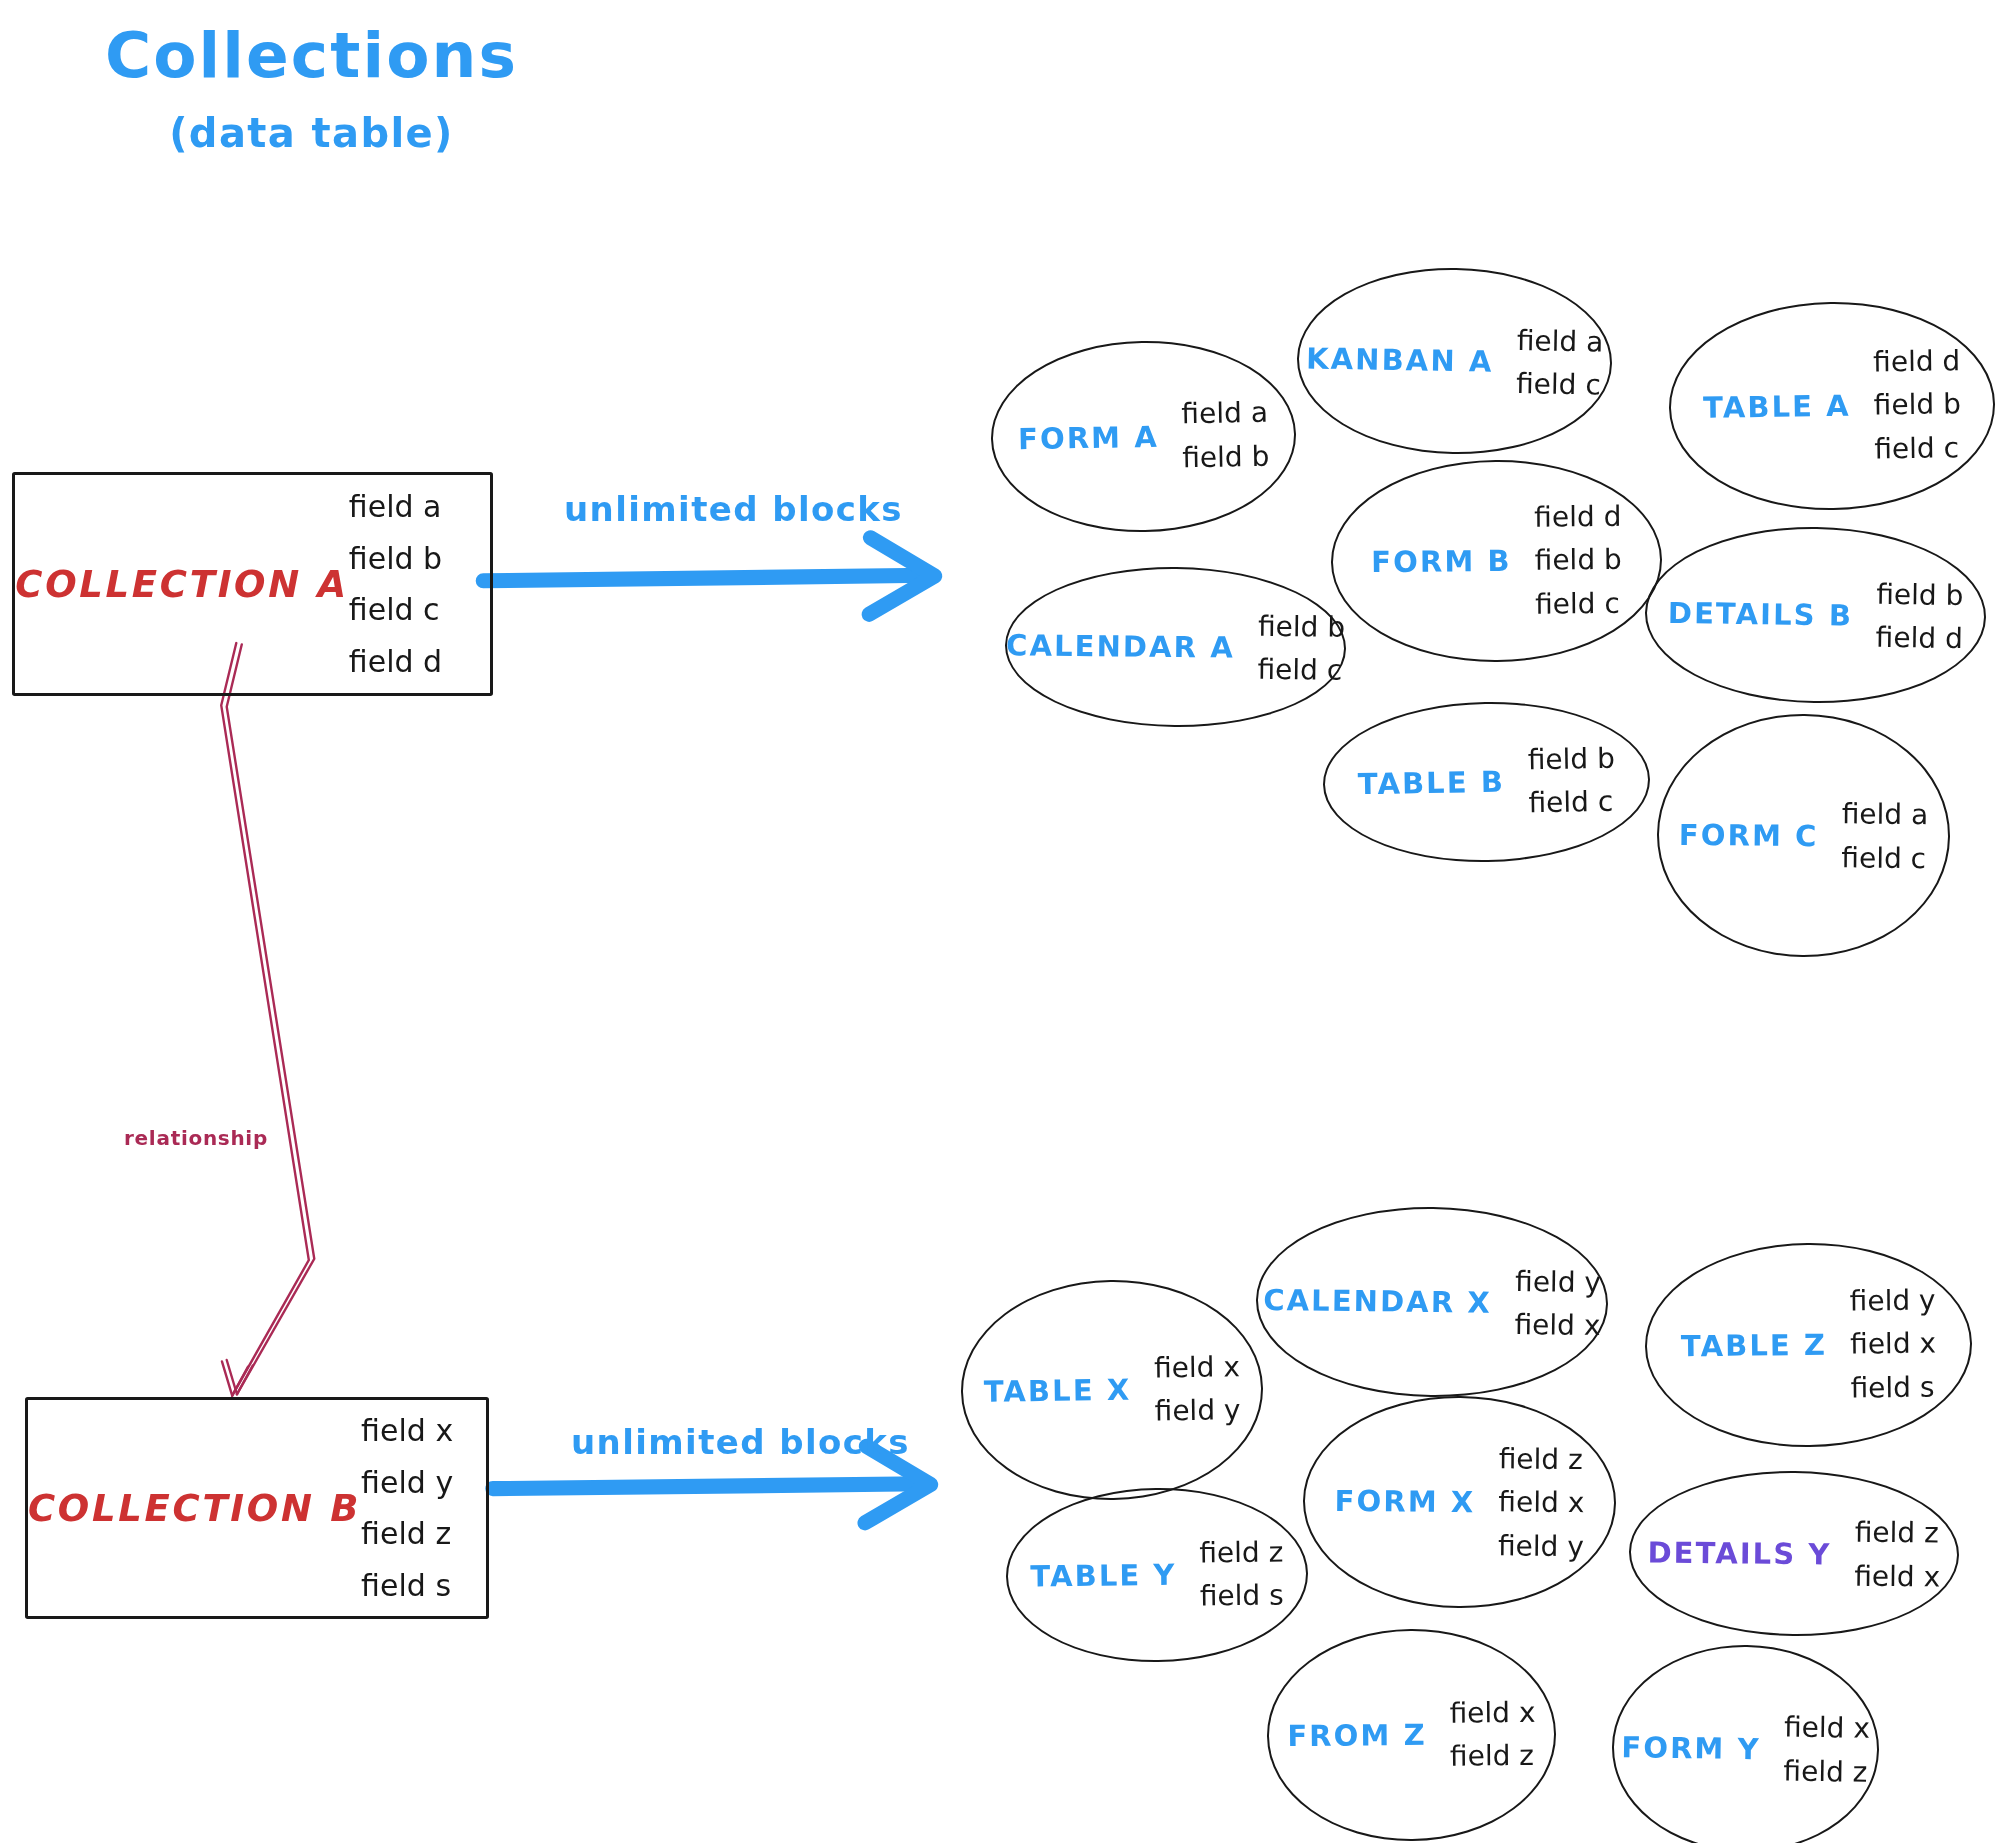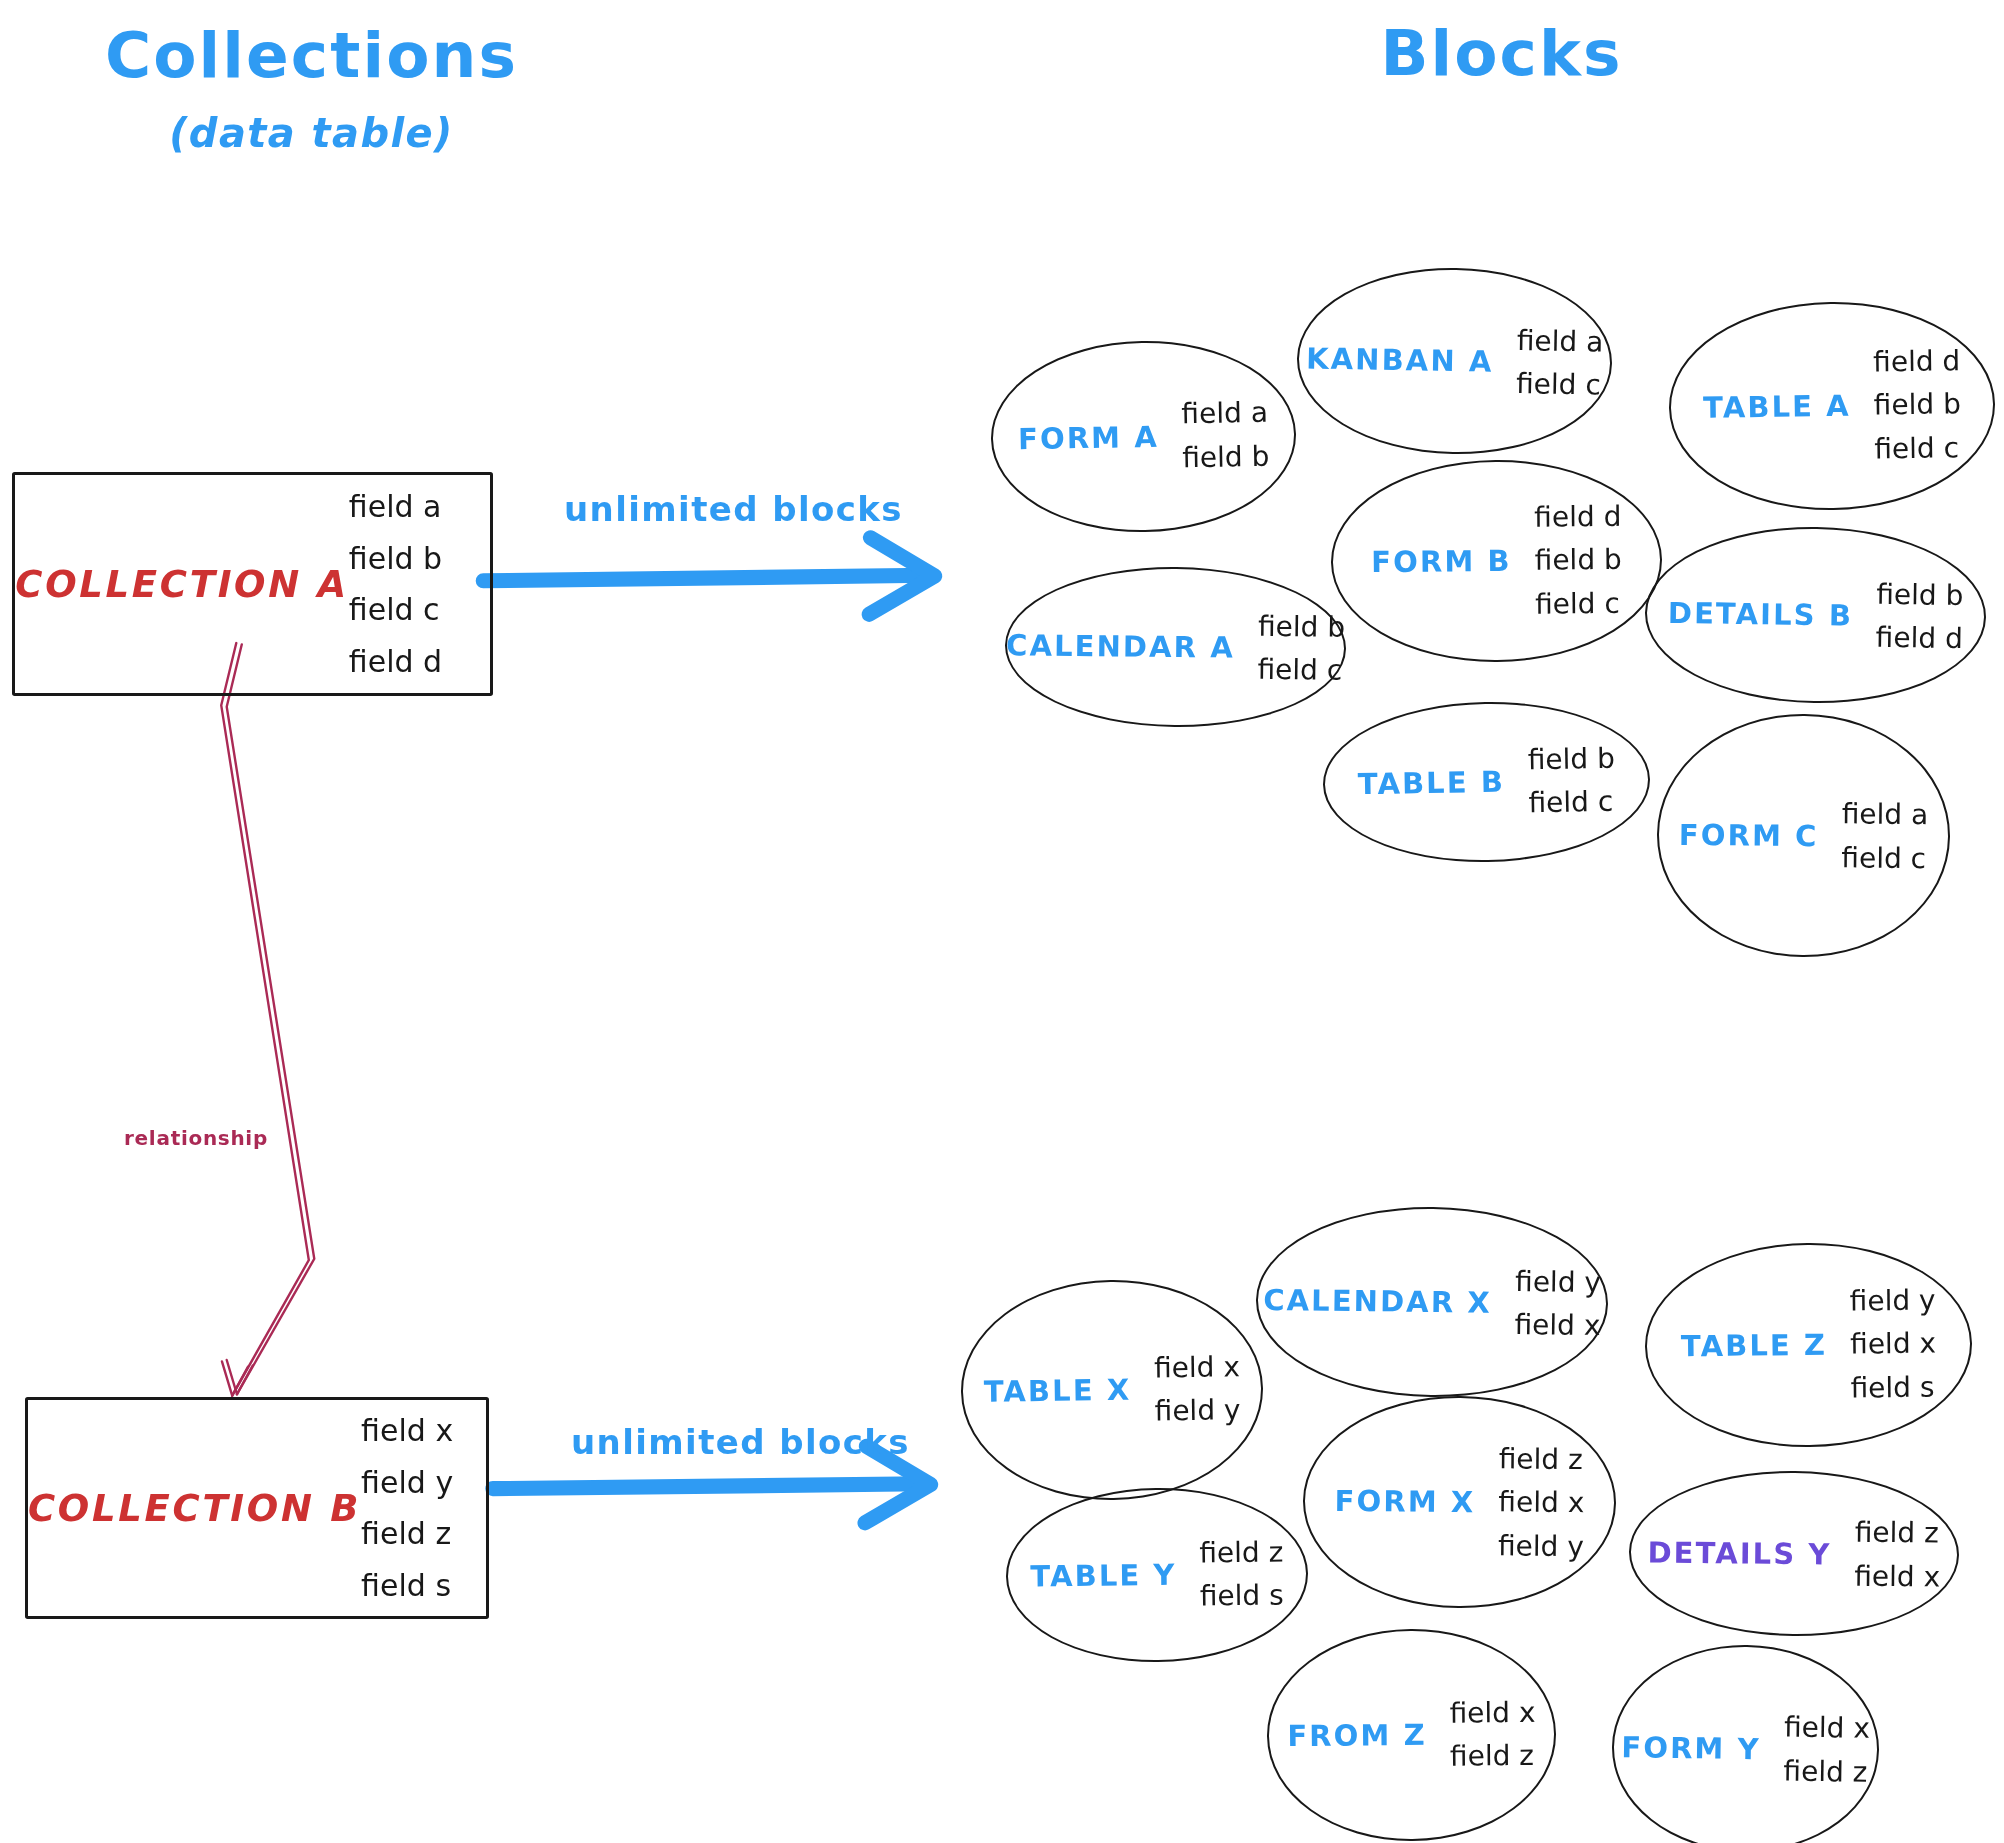--- a/index.html
+++ b/index.html
@@ -81,7 +81,6 @@
   <span class="col-sub">(data table)</span>
 </div>
 <div class="col-head" style="left:1269px;top:17px;width:465px;">
-  <span class="col-title">Blocks</span>
 </div>
 
 <div class="box" style="left:12.3px;top:472px;width:475px;height:218px;">

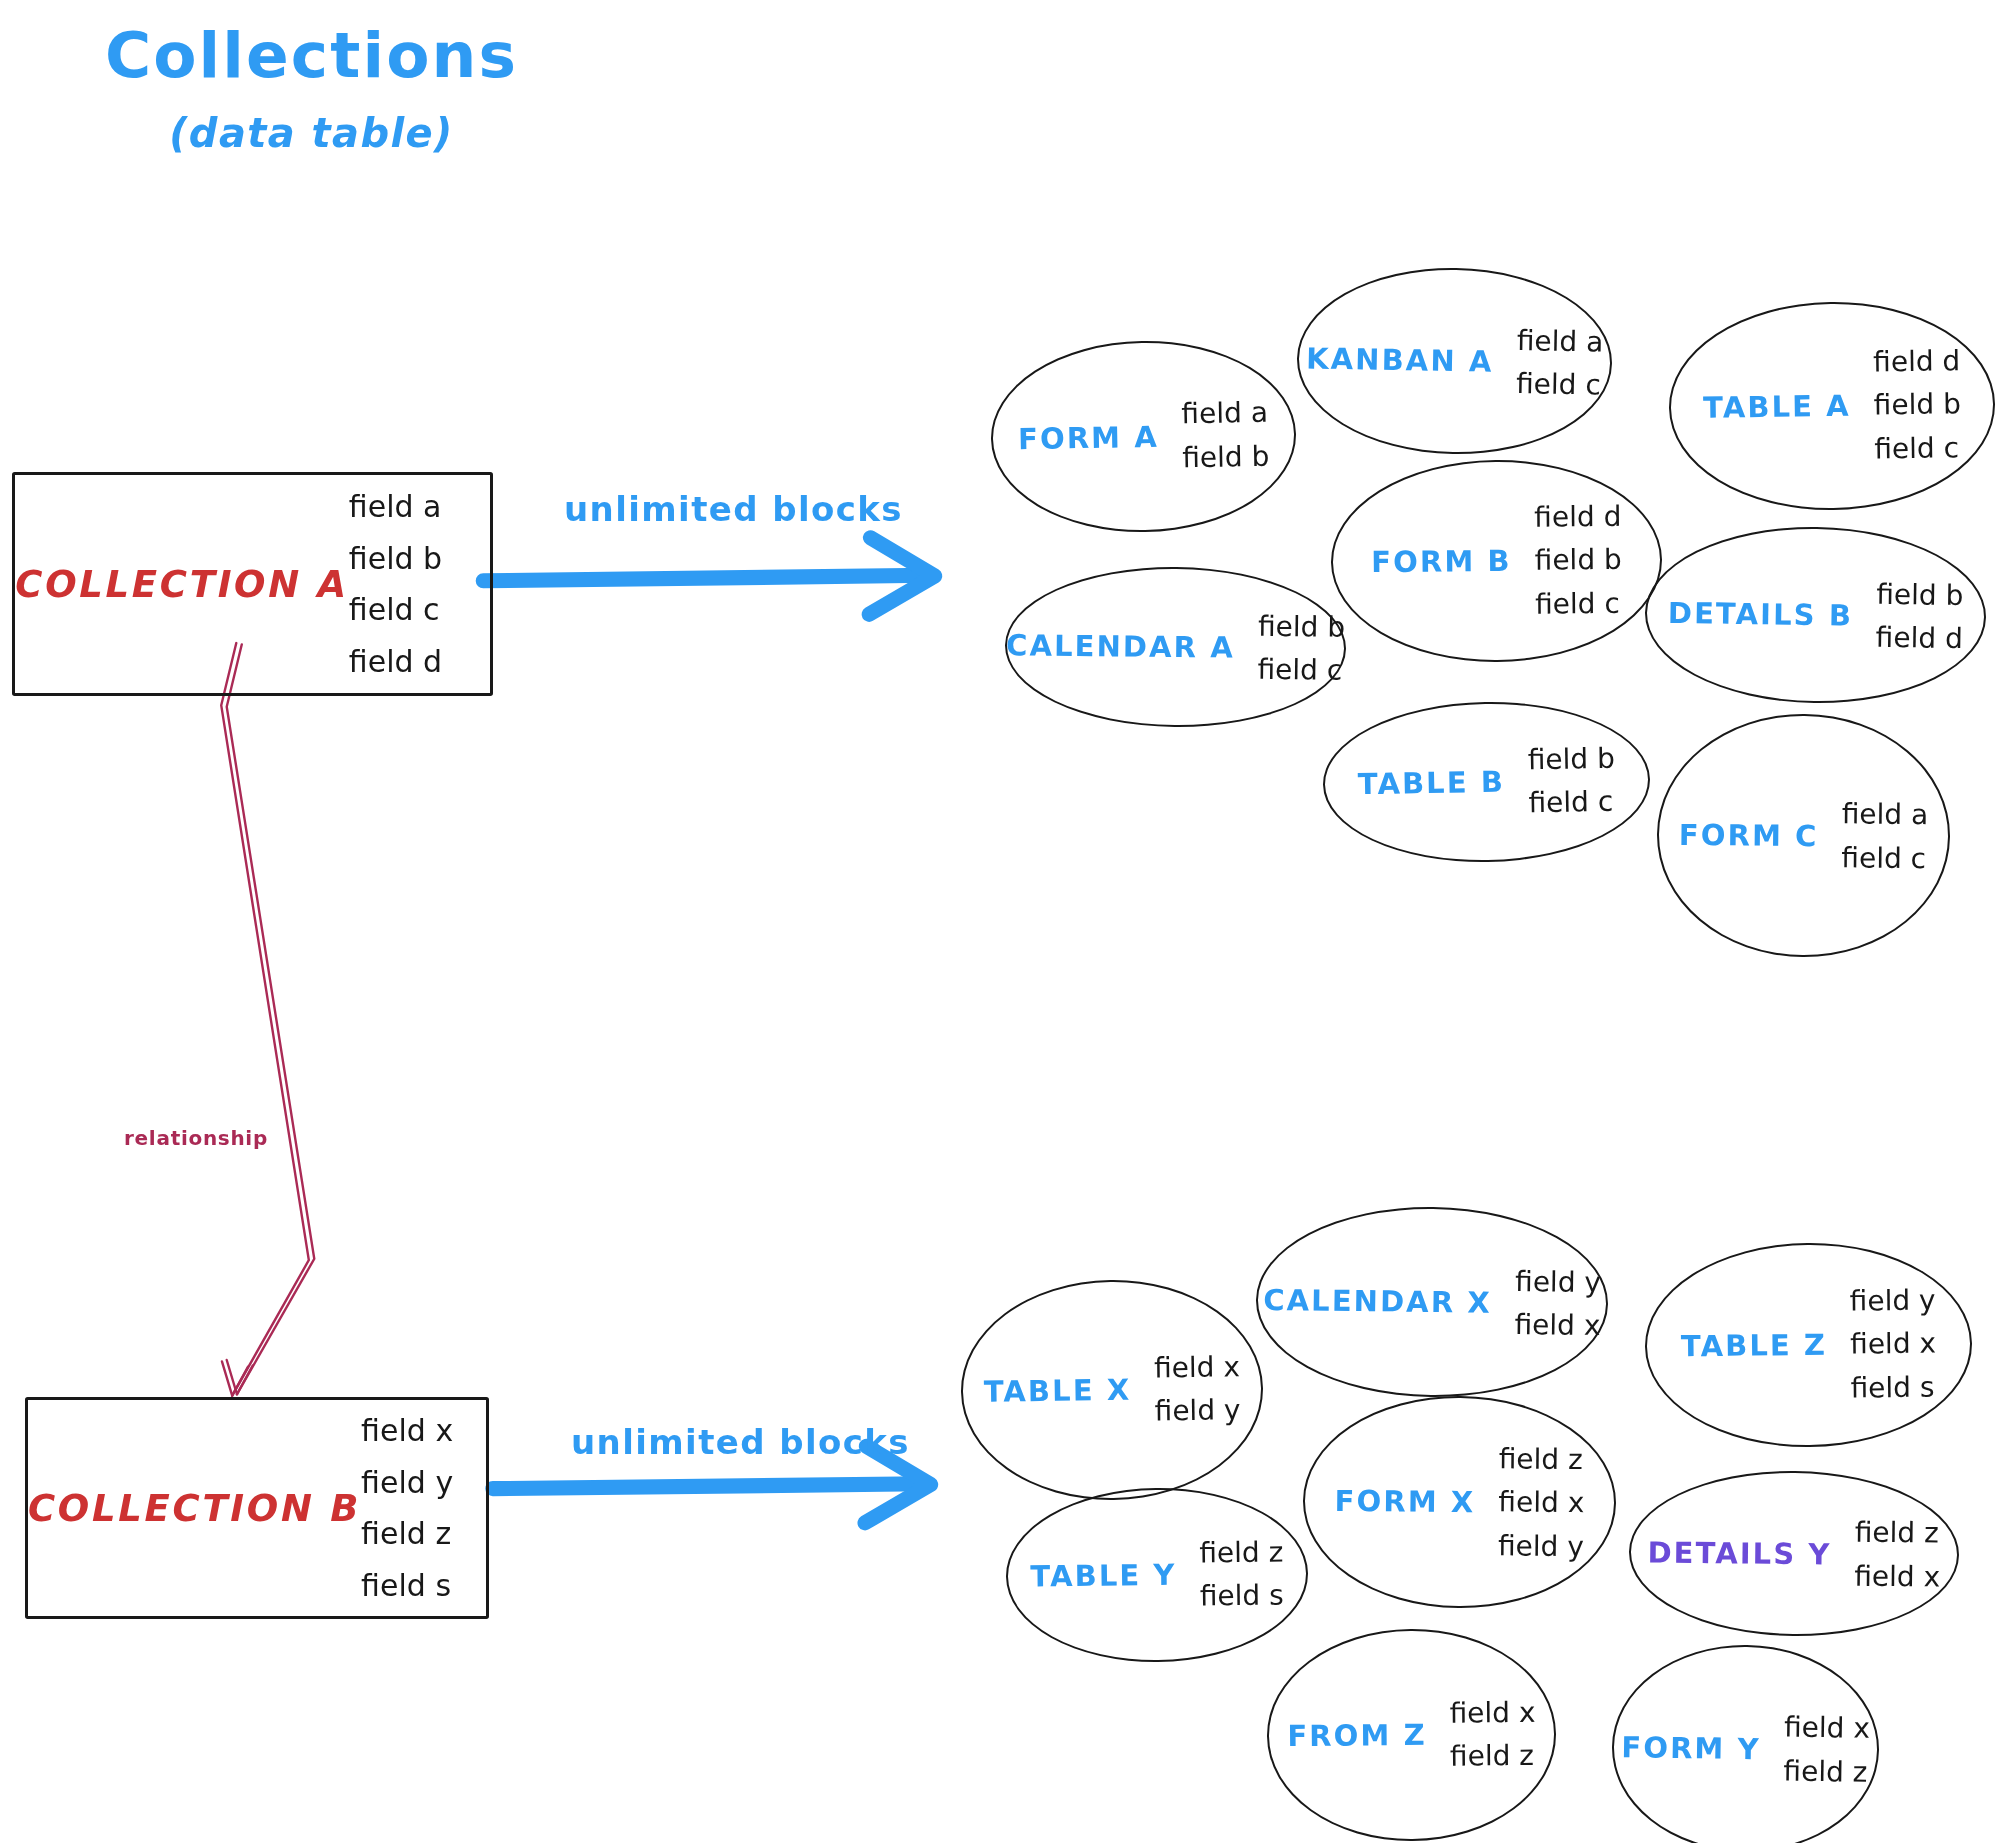--- a/index.html
+++ b/index.html
@@ -13,7 +13,7 @@
   
   .col-head{position:absolute;text-align:center;}
   .col-title{display:block;font-size:63px;font-weight:700;color:var(--blue);letter-spacing:2.1px;}
-  .col-sub{display:block;margin-top:18px;font-size:40px;font-weight:600;color:var(--blue);letter-spacing:1.4px;font-style:italic;}
+  .col-sub{display:block;margin-top:18px;font-size:40px;font-weight:600;color:var(--blue);letter-spacing:1.4px;}
   
   .box{
     position:absolute;display:flex;align-items:center;

